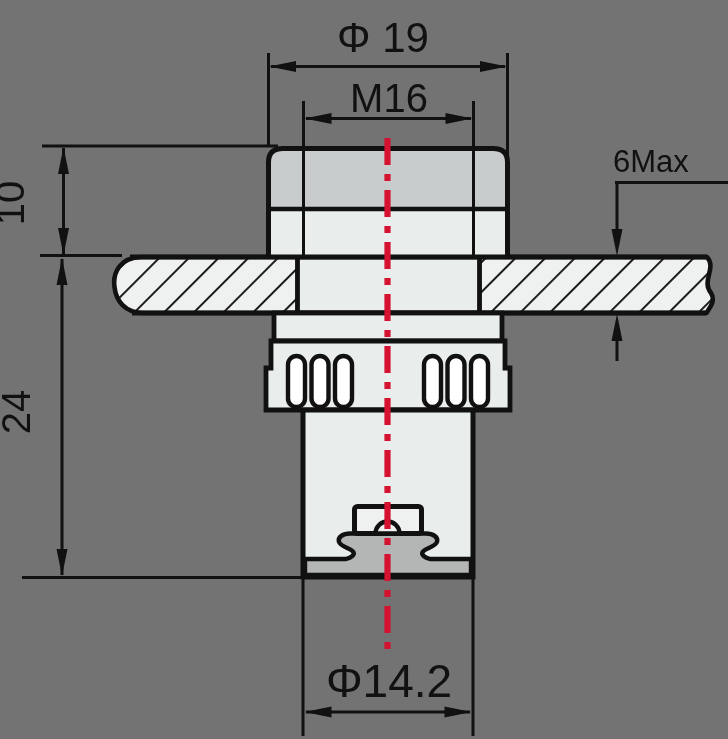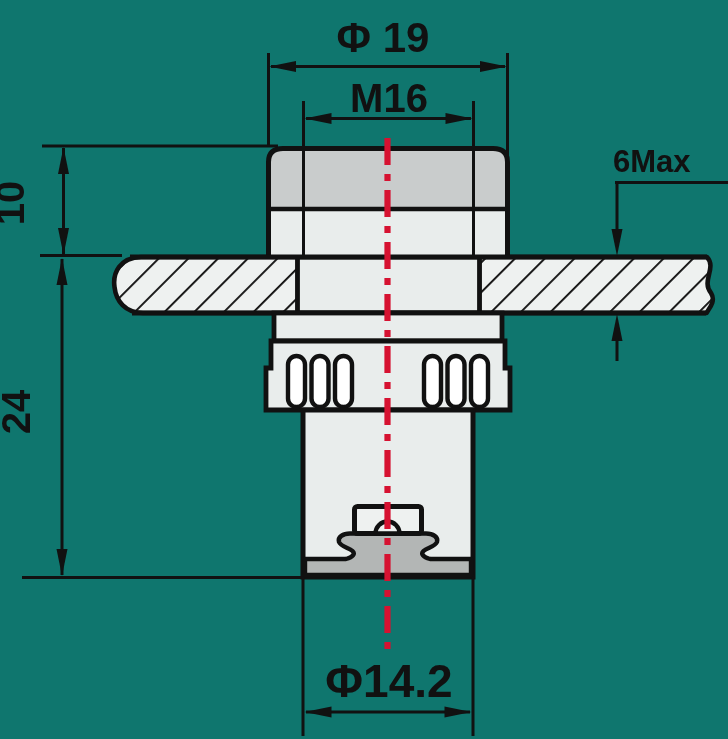--- a/index.html
+++ b/index.html
@@ -3,7 +3,7 @@
 <meta charset="utf-8">
 <style>
   html,body{margin:0;padding:0;background:#ffffff;}
-  .stage{position:relative;width:728px;height:739px;background:#0f766e;overflow:hidden;font-weight:bold;}
+  .stage{position:relative;width:728px;height:739px;background:#737373;overflow:hidden;}
   svg{display:block;}
   text{font-family:"Liberation Sans","DejaVu Sans",sans-serif;fill:#111;}
   .dim-label{font-size:42px;}

